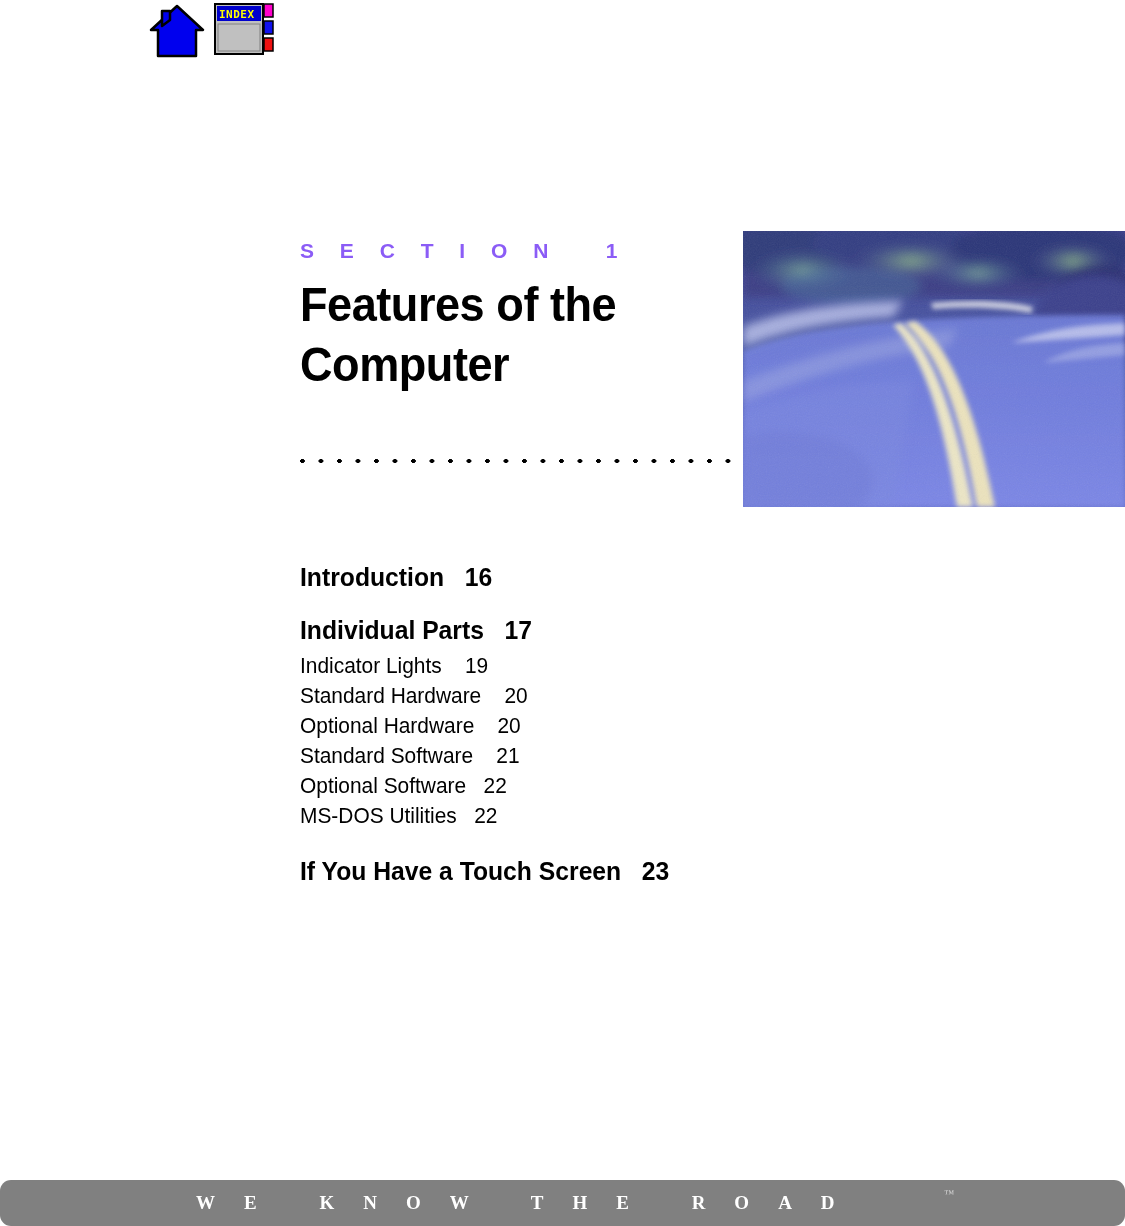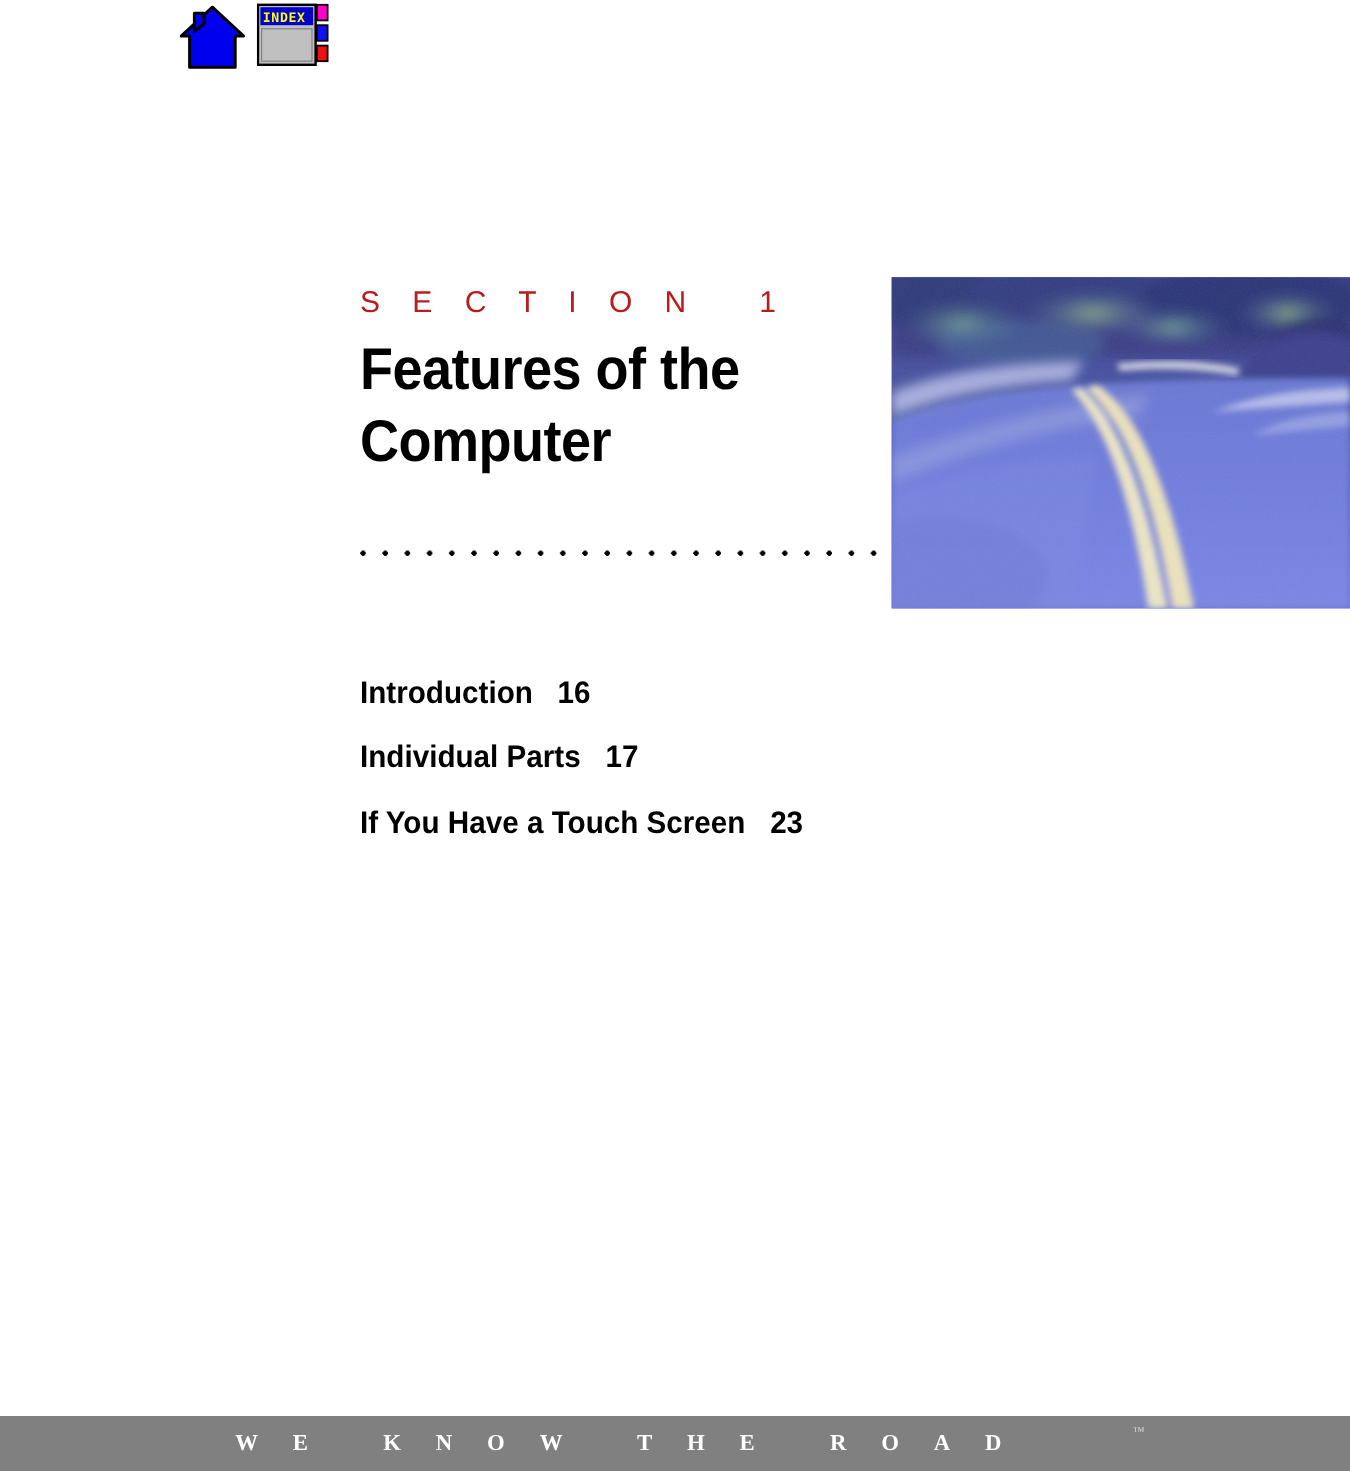--- a/index.html
+++ b/index.html
@@ -61,12 +61,12 @@
 
   .section-eyebrow {
     font-family: "Liberation Sans", sans-serif;
-    font-size: 25px;
-    font-weight: 400;
+    font-size: 21px;
+    font-weight: 700;
     letter-spacing: 10px;
     line-height: 1;
     white-space: pre;
-    color: #b91c1c;
+    color: #8b5cf6;
   }
 
   .section-title {

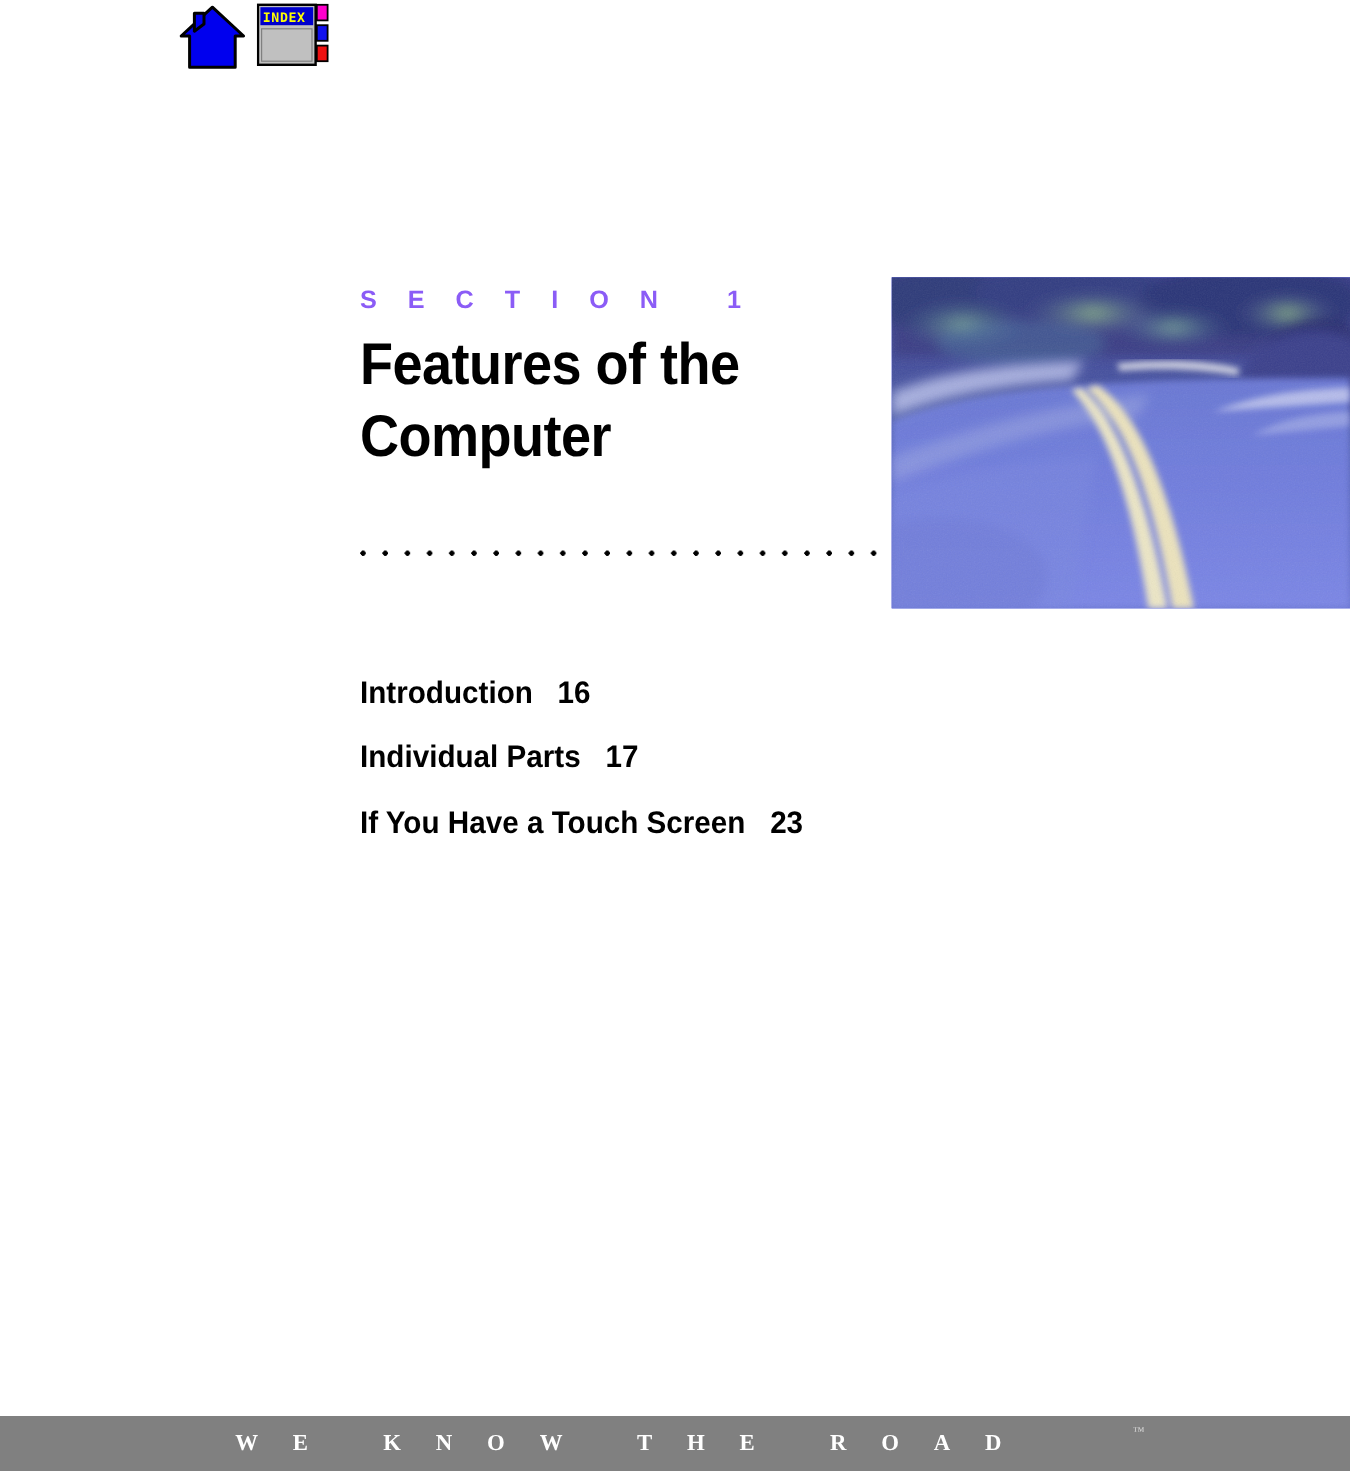--- a/index.html
+++ b/index.html
@@ -300,6 +300,14 @@
 
   <div class="toc-major gap-before">Individual Parts   17</div>
 
+  <div class="toc-minor-group">
+    <div class="toc-minor">Indicator Lights    19</div>
+    <div class="toc-minor">Standard Hardware    20</div>
+    <div class="toc-minor">Optional Hardware    20</div>
+    <div class="toc-minor">Standard Software    21</div>
+    <div class="toc-minor">Optional Software   22</div>
+    <div class="toc-minor">MS-DOS Utilities   22</div>
+  </div>
 
   <div class="toc-major touch">If You Have a Touch Screen   23</div>
 

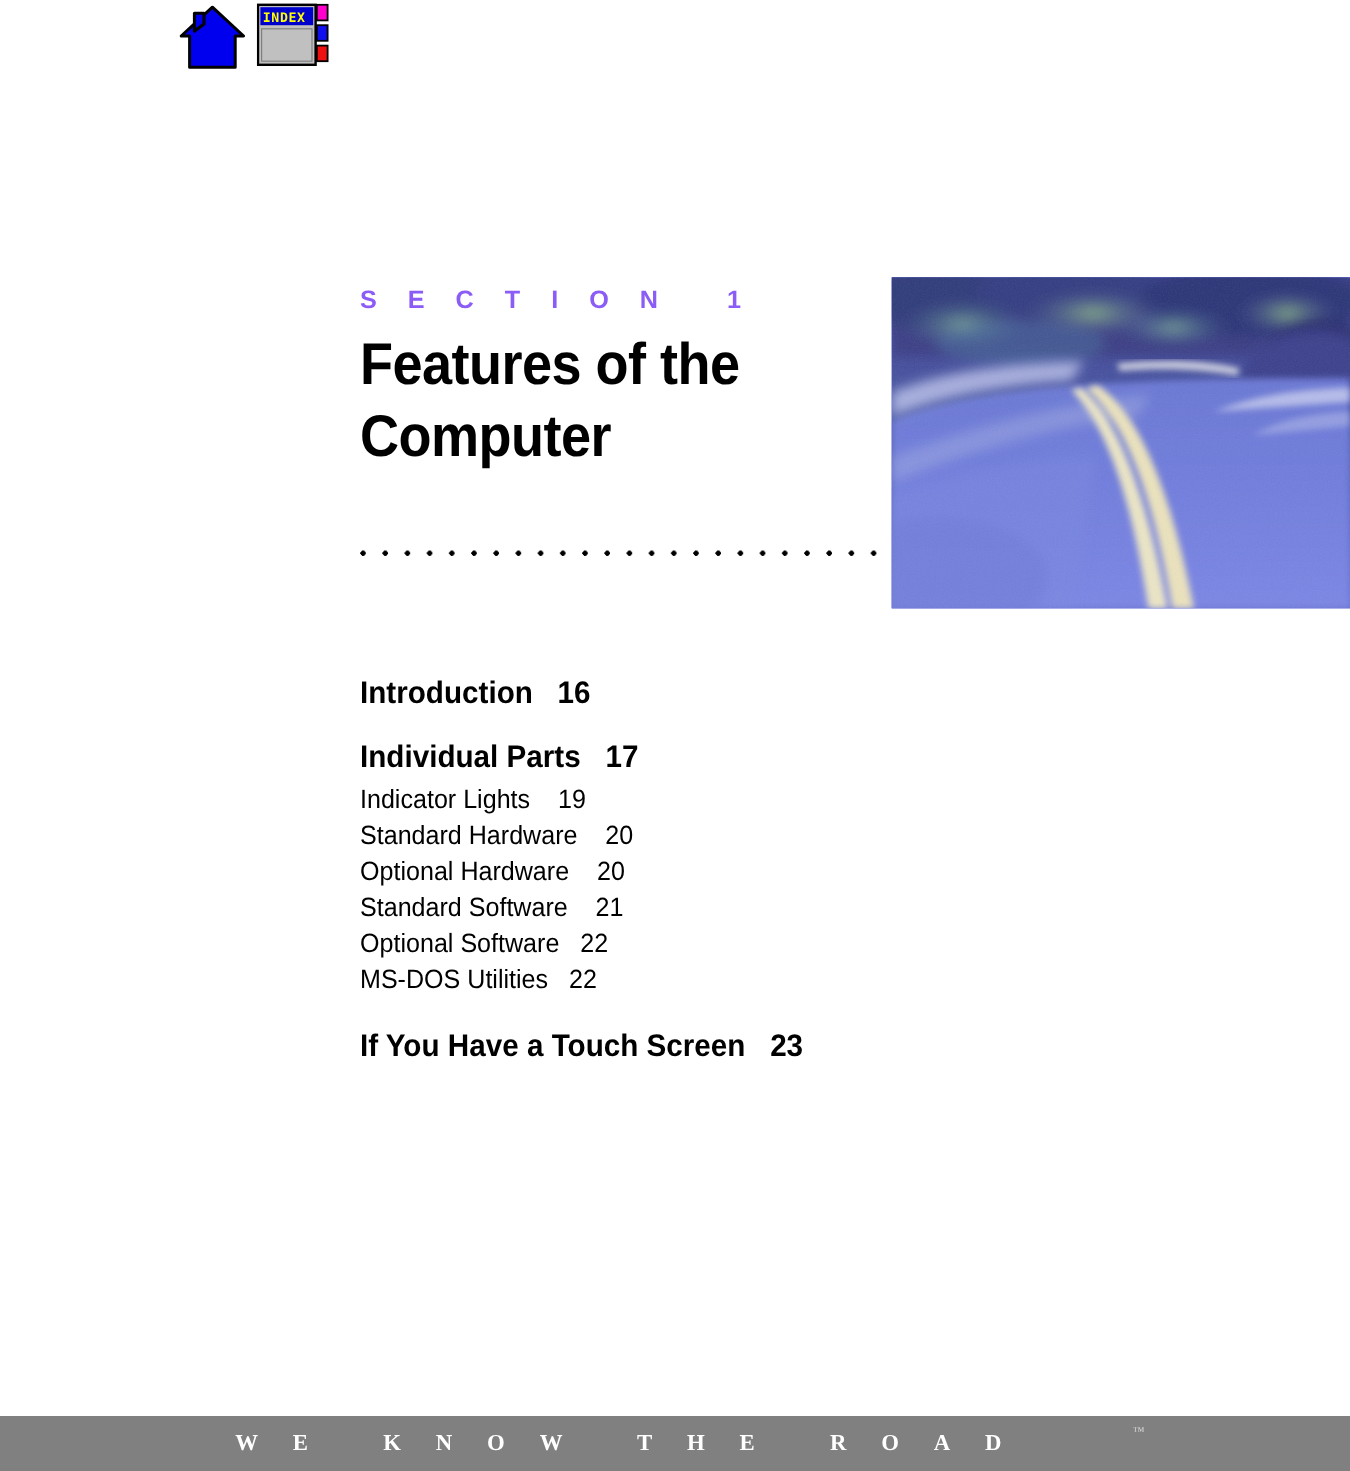--- a/index.html
+++ b/index.html
@@ -148,6 +148,7 @@
     width: 1125px;
     height: 46px;
     background: #808080;
+    border-radius: 11px;
   }
   .tagline-text {
     position: absolute;

